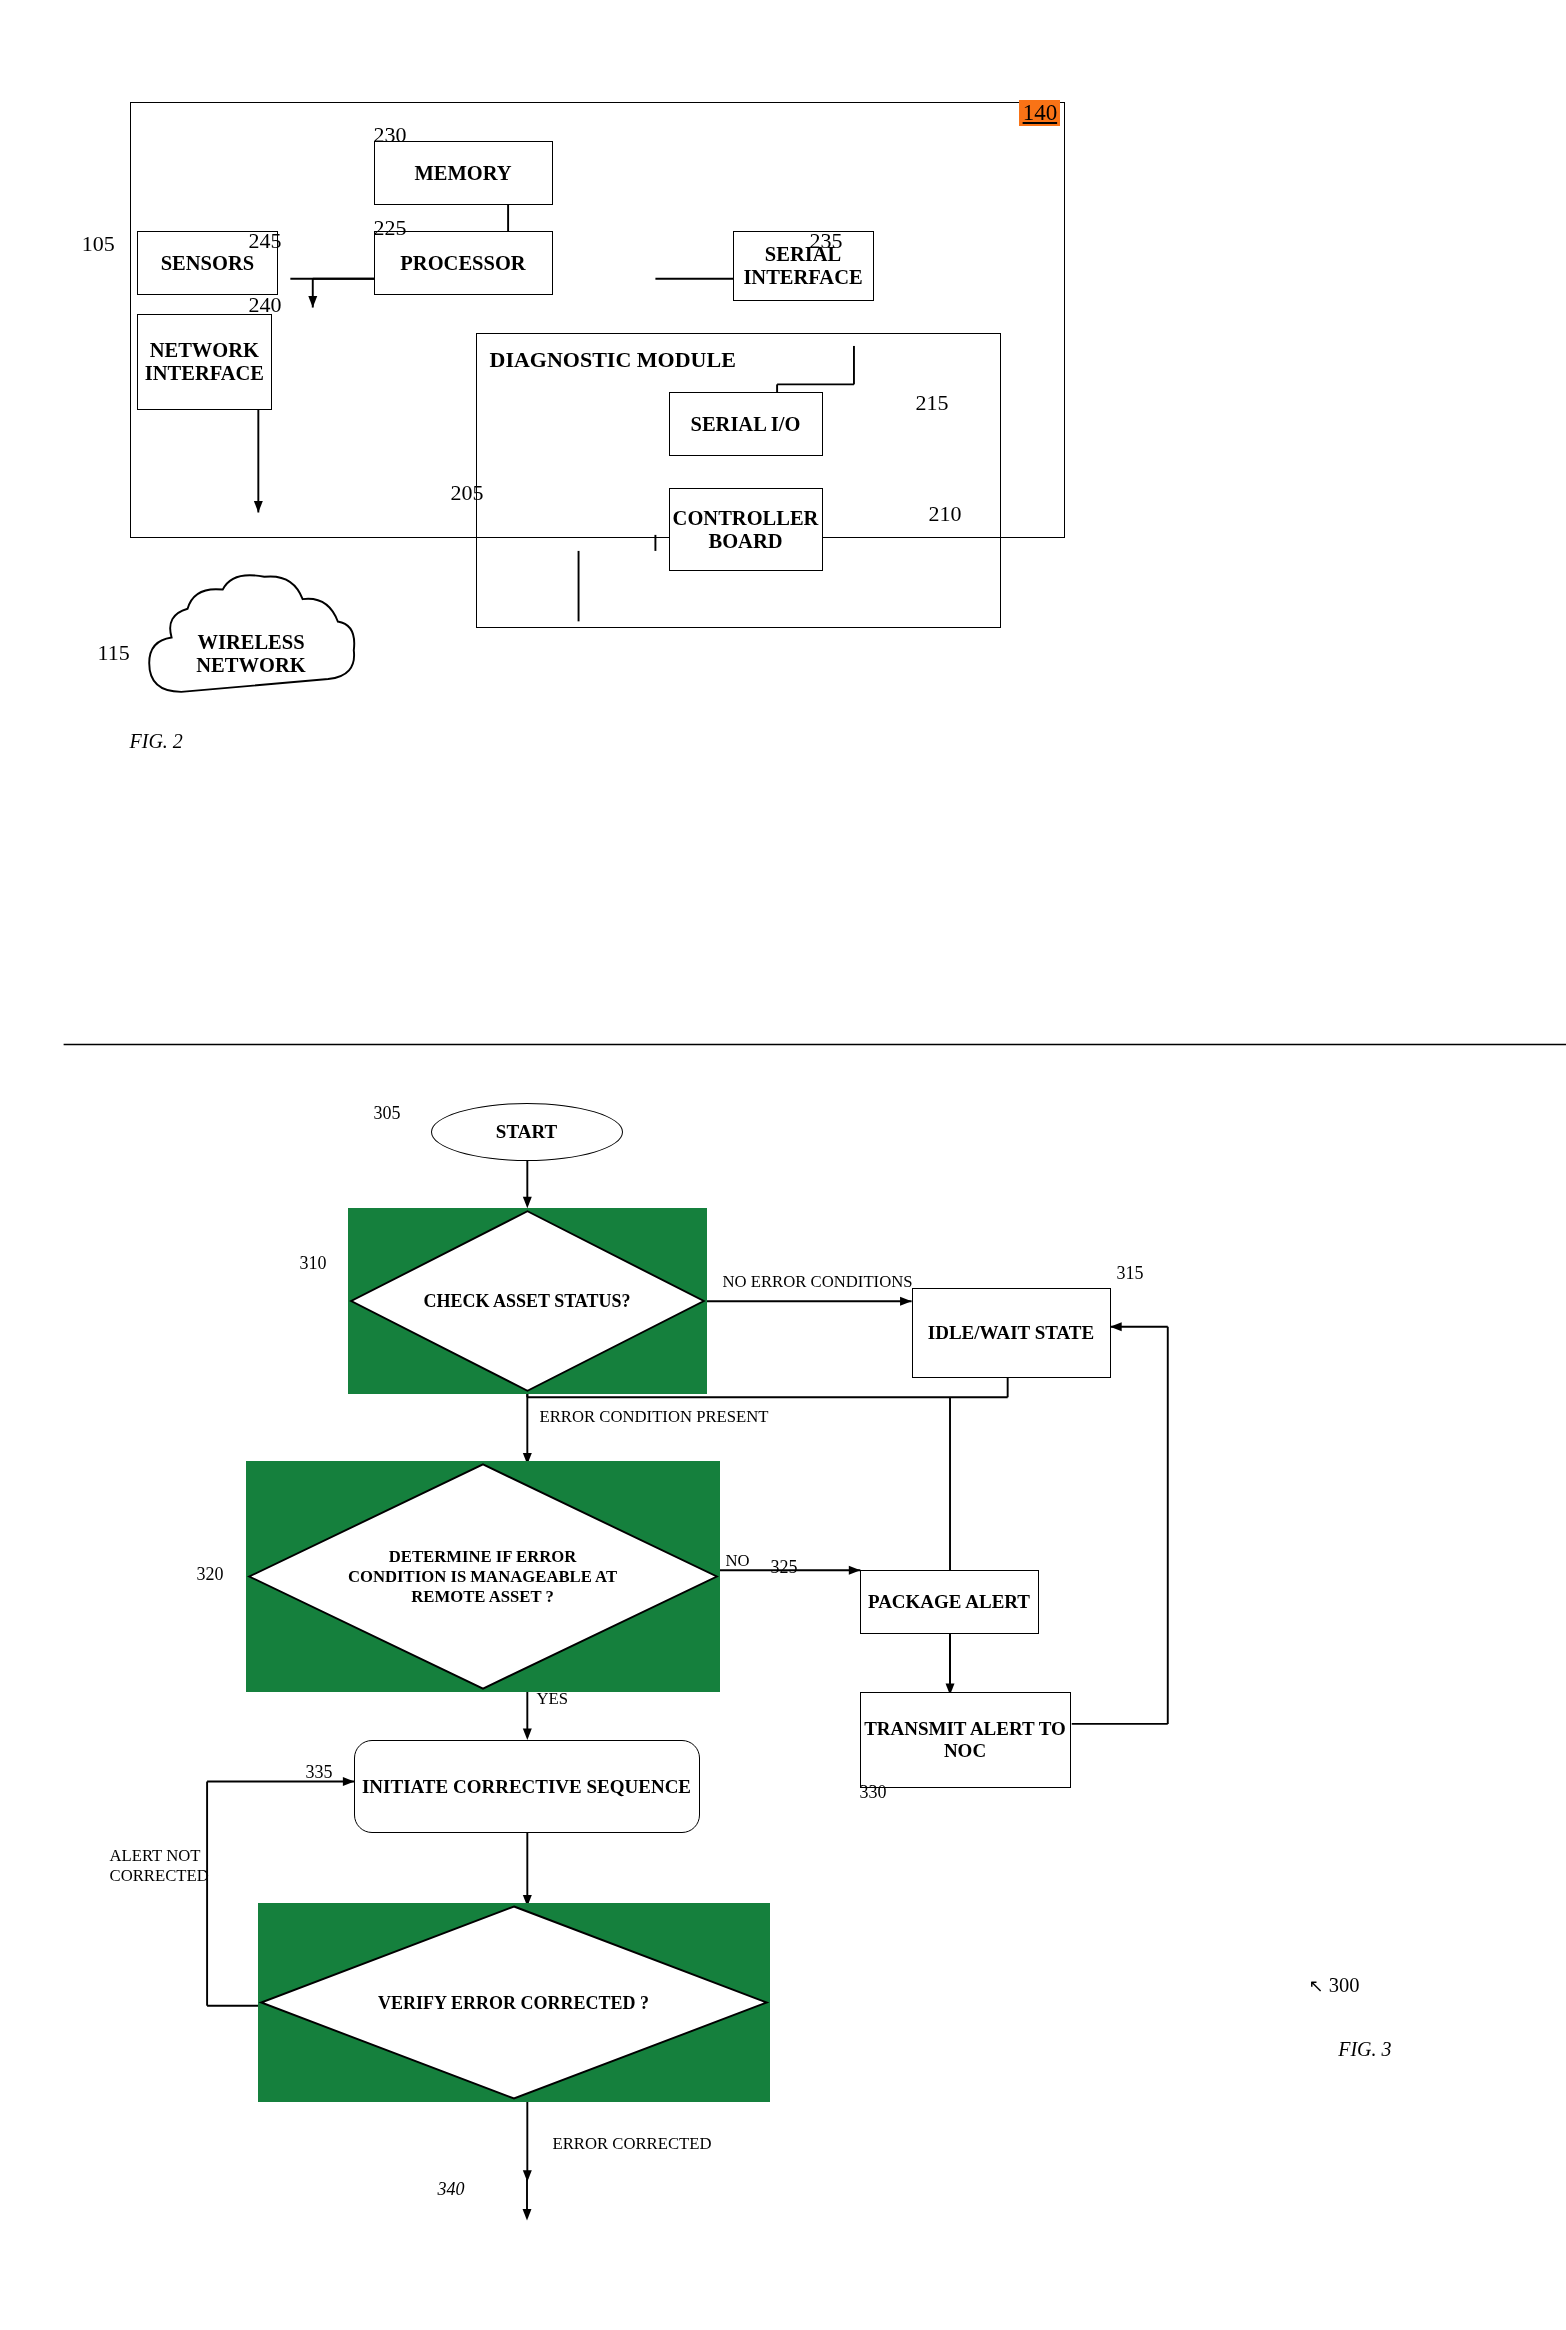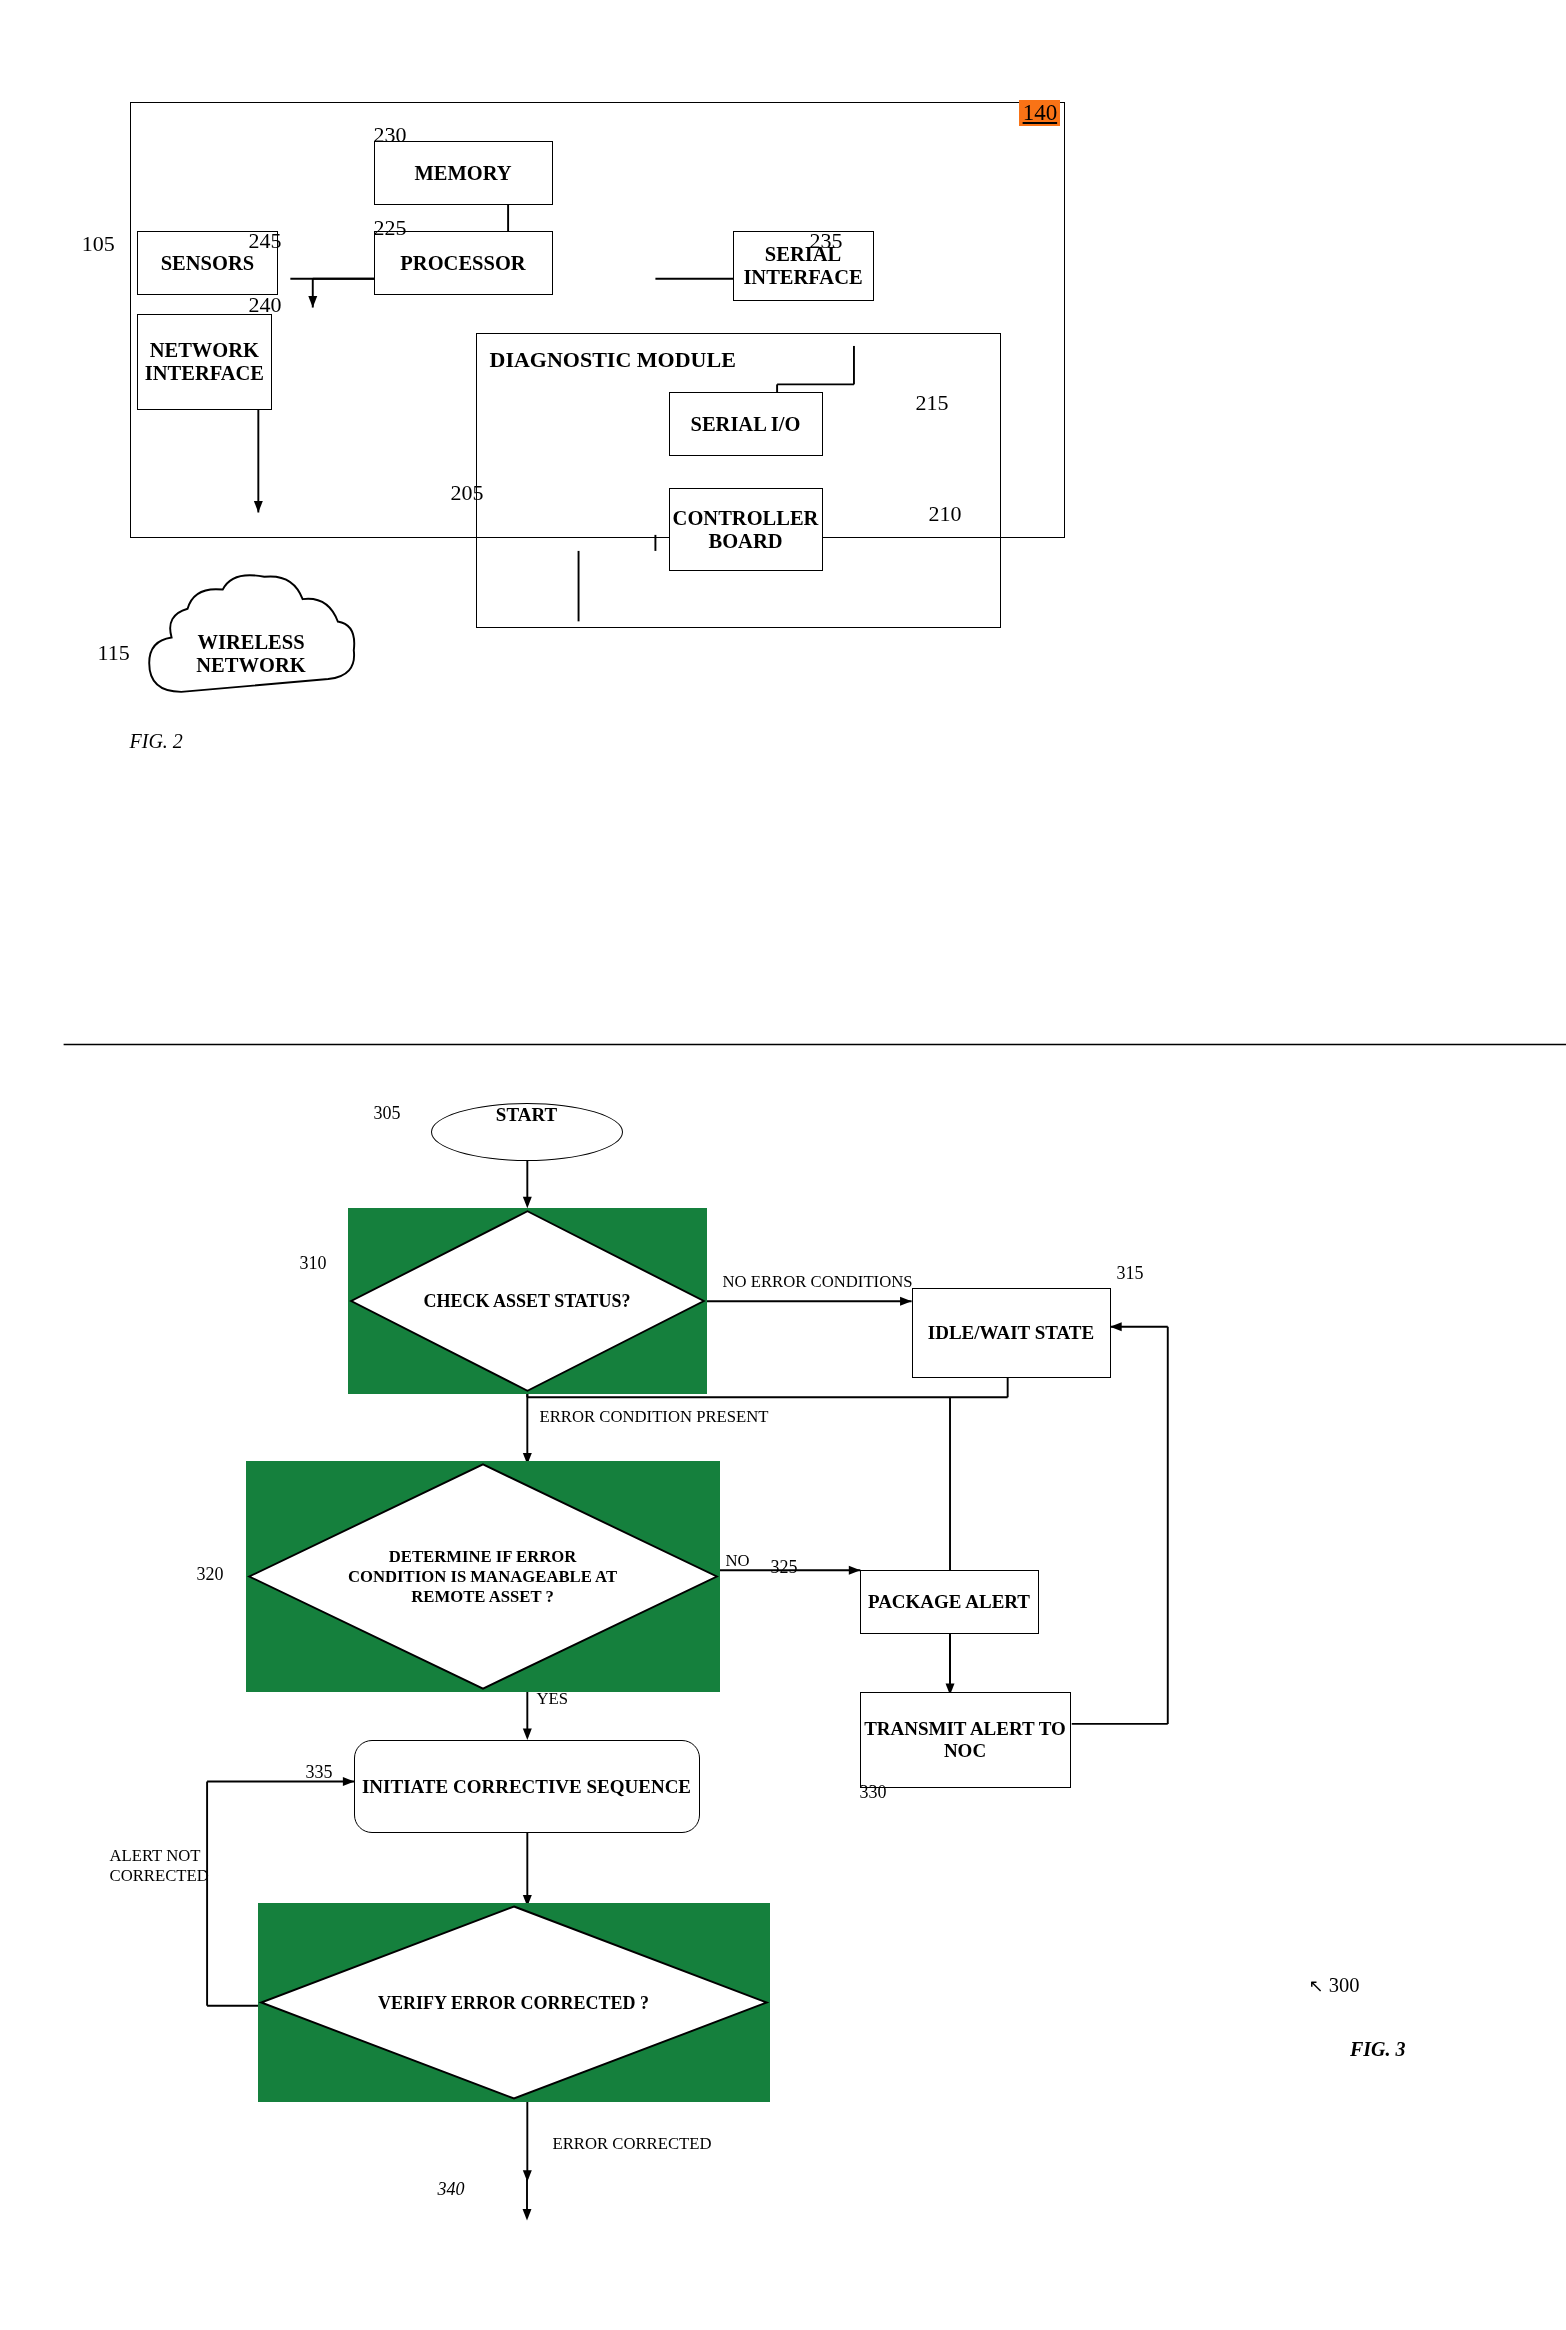--- a/index.html
+++ b/index.html
@@ -203,6 +203,7 @@
       border: 1.3px solid #000;
       border-radius: 50%;
       display: flex;
+      align-items: center;
       justify-content: center;
       text-align: center;
       font-size: 19px;

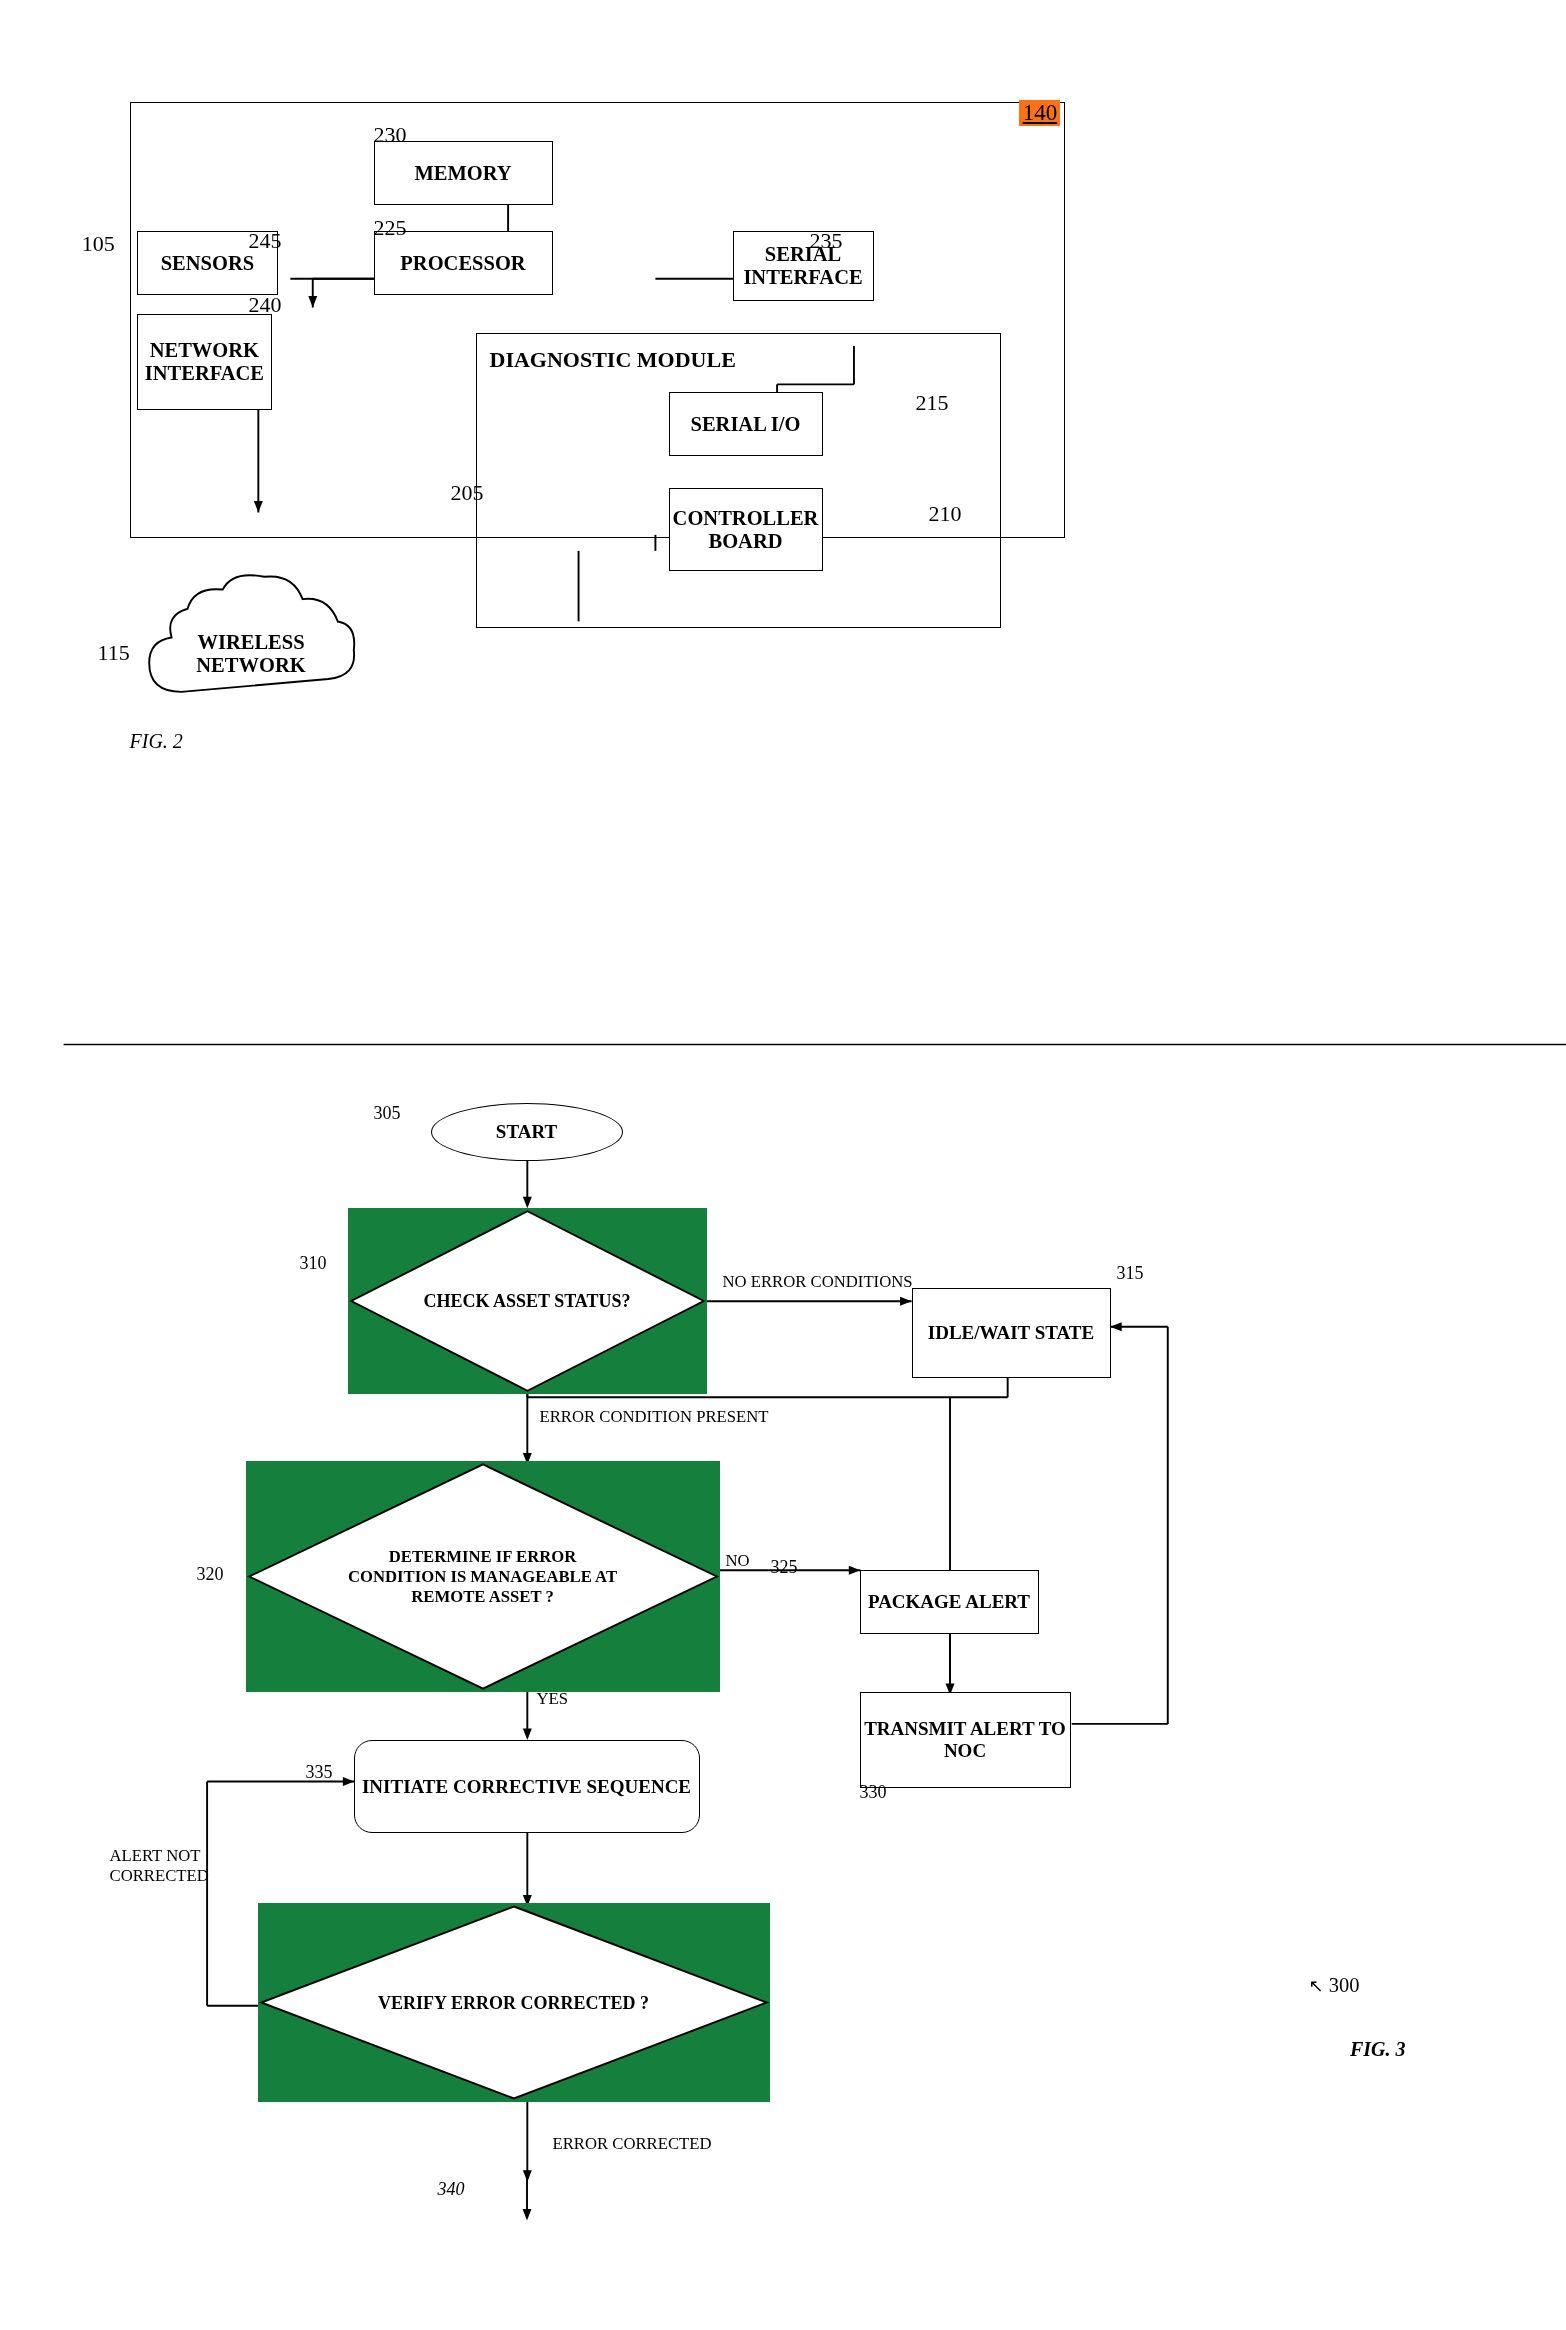--- a/index.html
+++ b/index.html
@@ -489,7 +489,7 @@
       <span>300</span>
     </div>
 
-    <div style="position:absolute; top:961px; right:82px;font-weight:bold;">
+    <div style="position:absolute; top:961px; right:96px;">
       <span class="fig-label">FIG. 3</span>
     </div>
 

